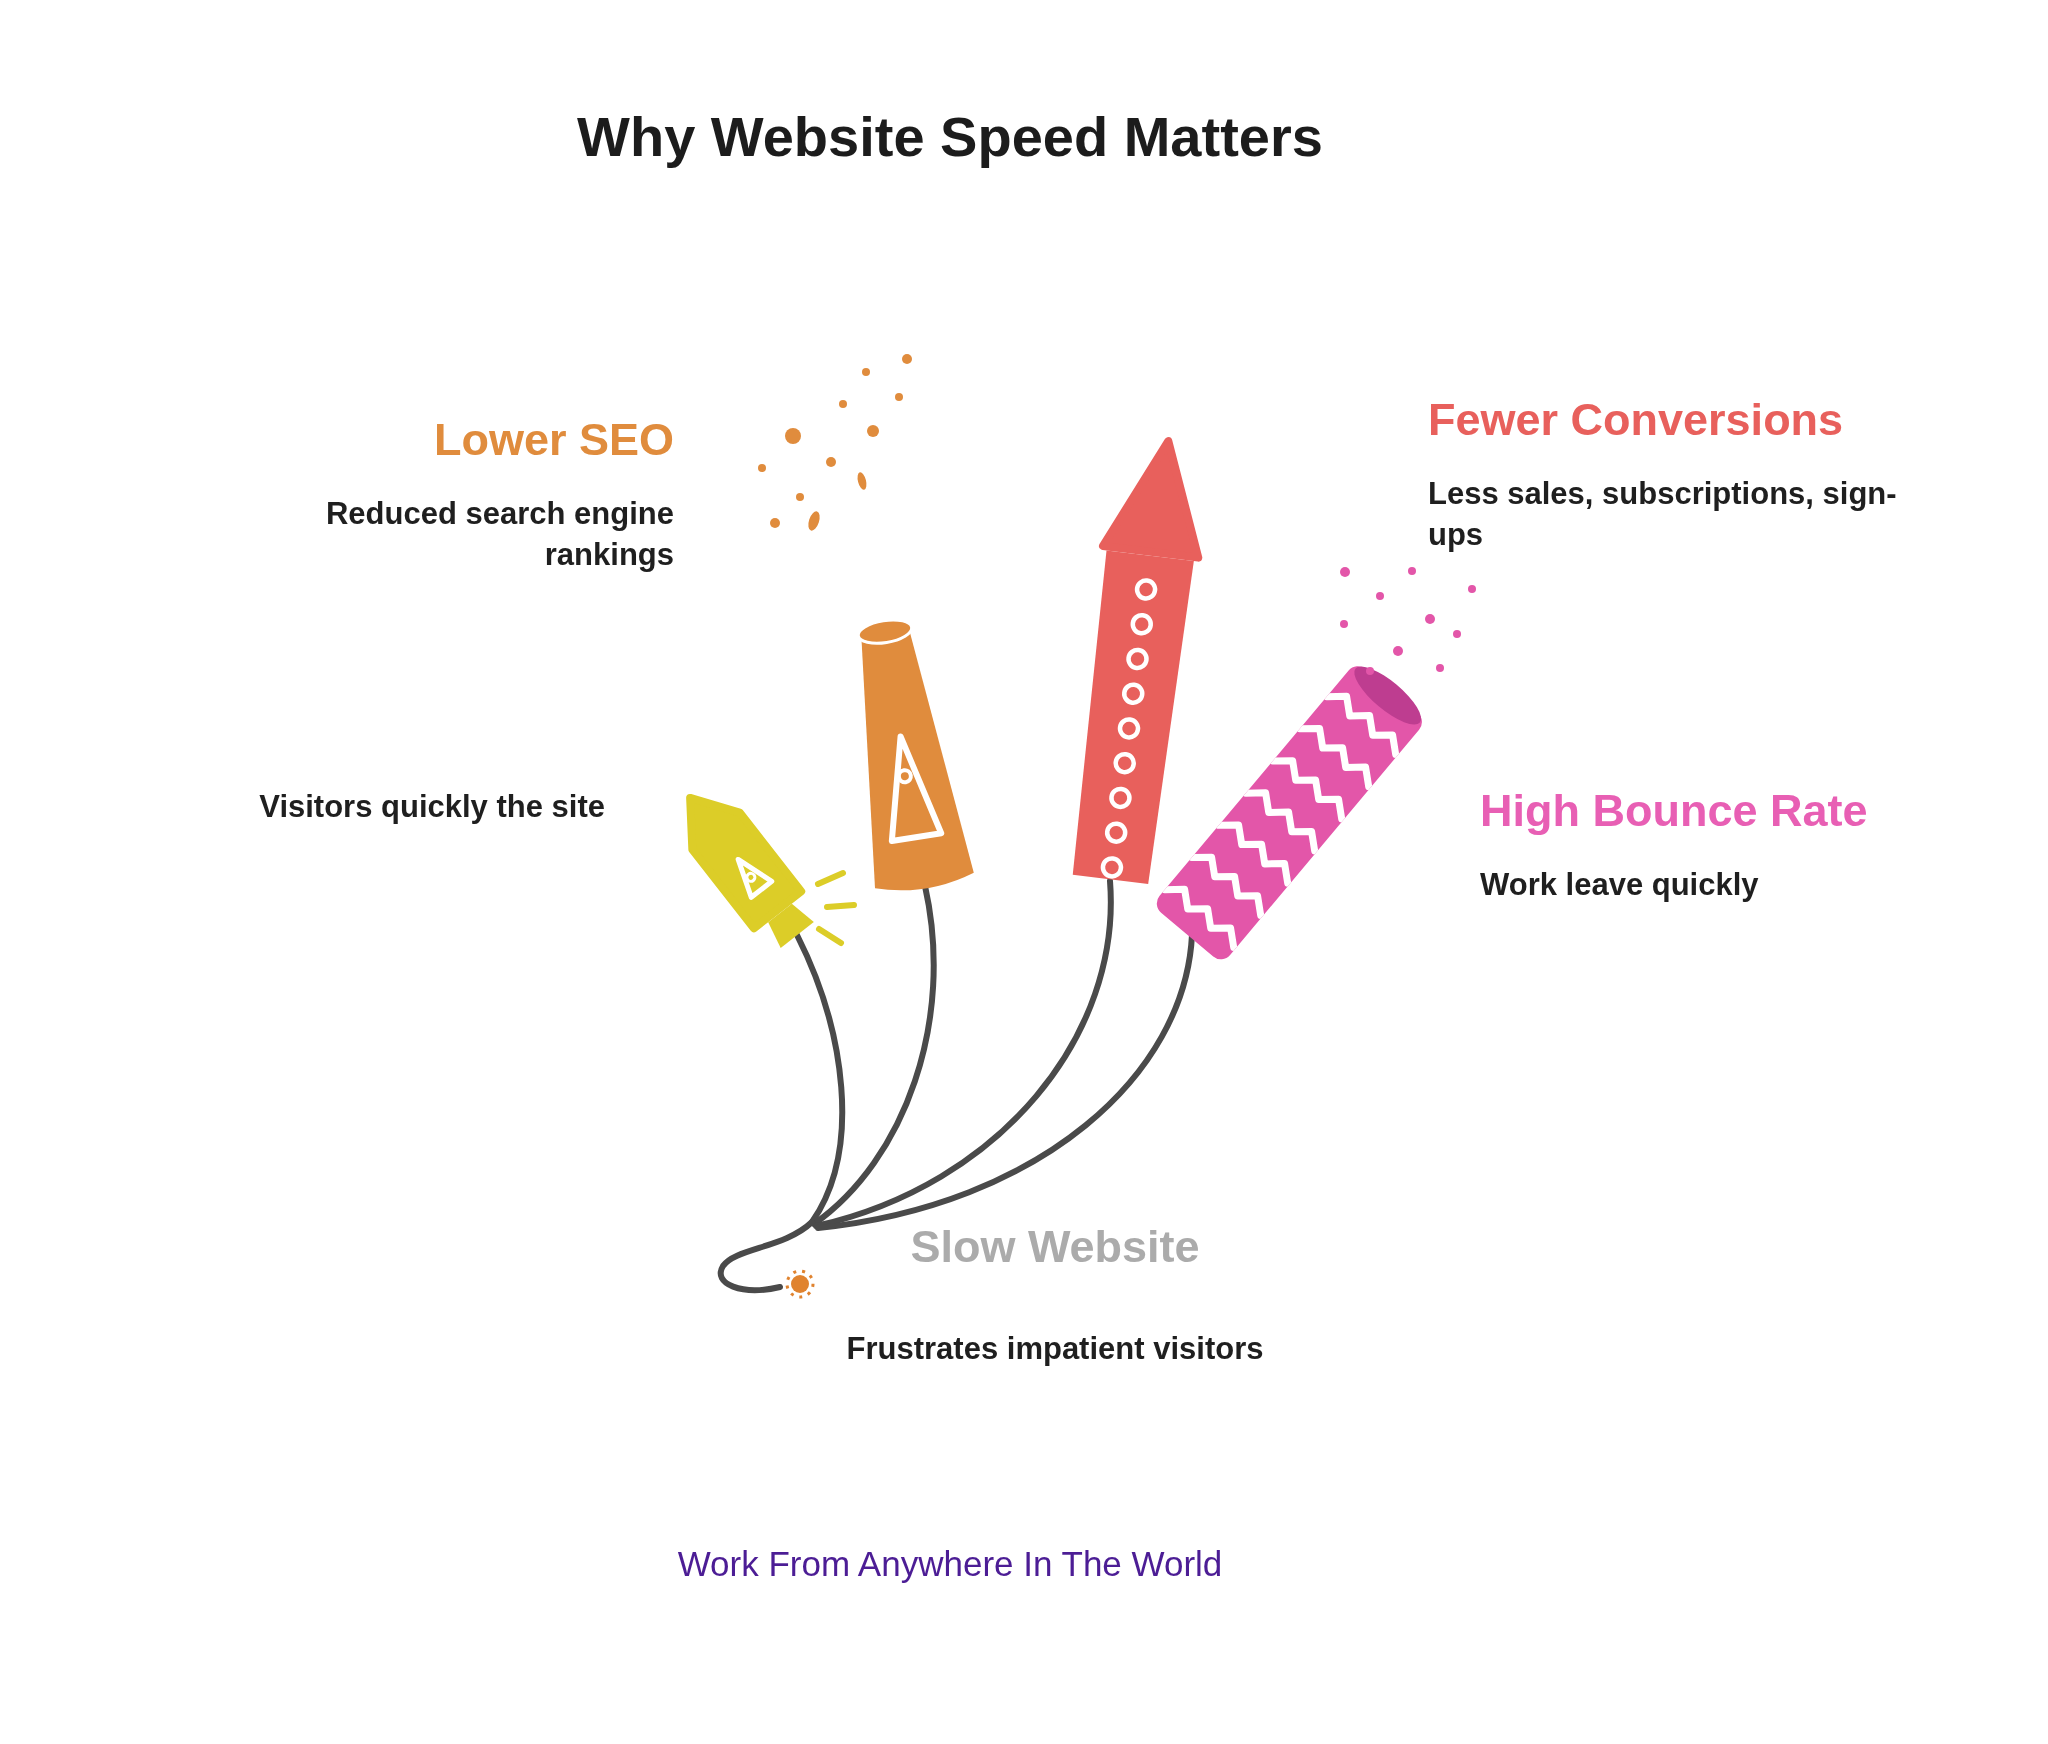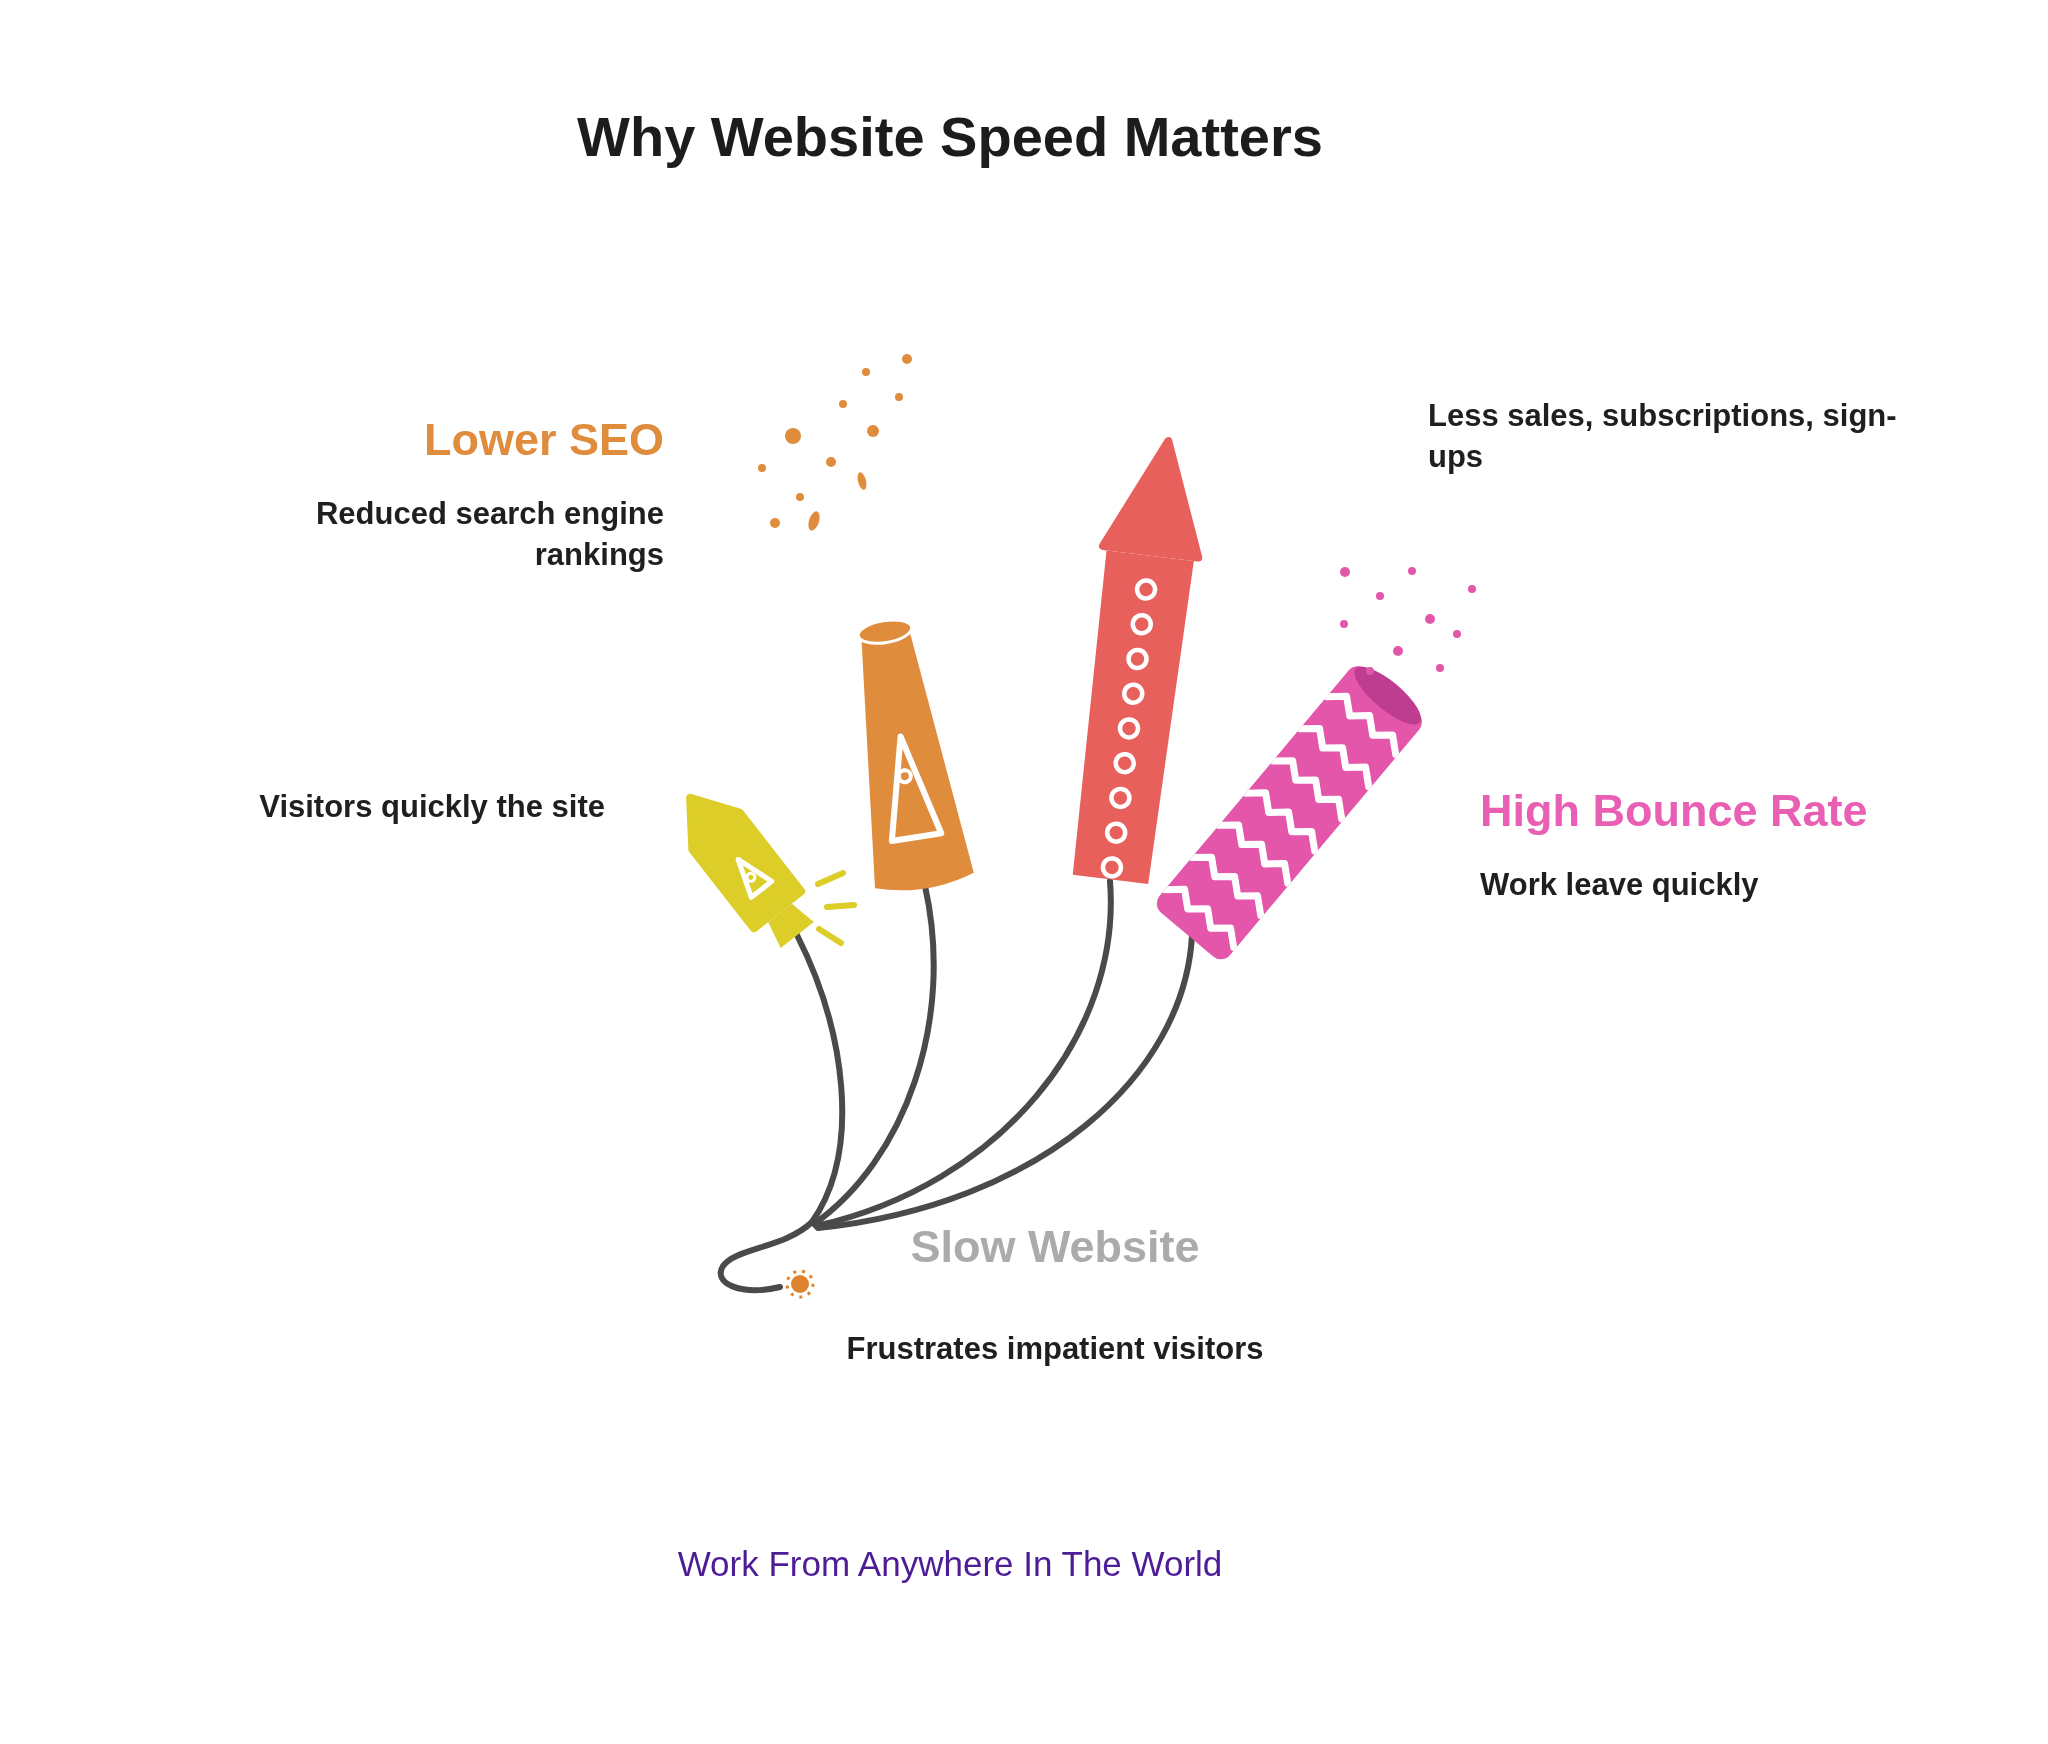--- a/index.html
+++ b/index.html
@@ -45,7 +45,7 @@
     line-height: 1.33;
   }
 
-  .block-lower-seo   { left: 234px;  top: 415px;  width: 430px; text-align: right; }
+  .block-lower-seo   { left: 244px;  top: 415px;  width: 430px; text-align: right; }
   .block-lower-seo h2 { color: #E08C3D; }
 
   .block-poor-ux     { left: 170px;  top: 786px;  width: 435px; text-align: right; }

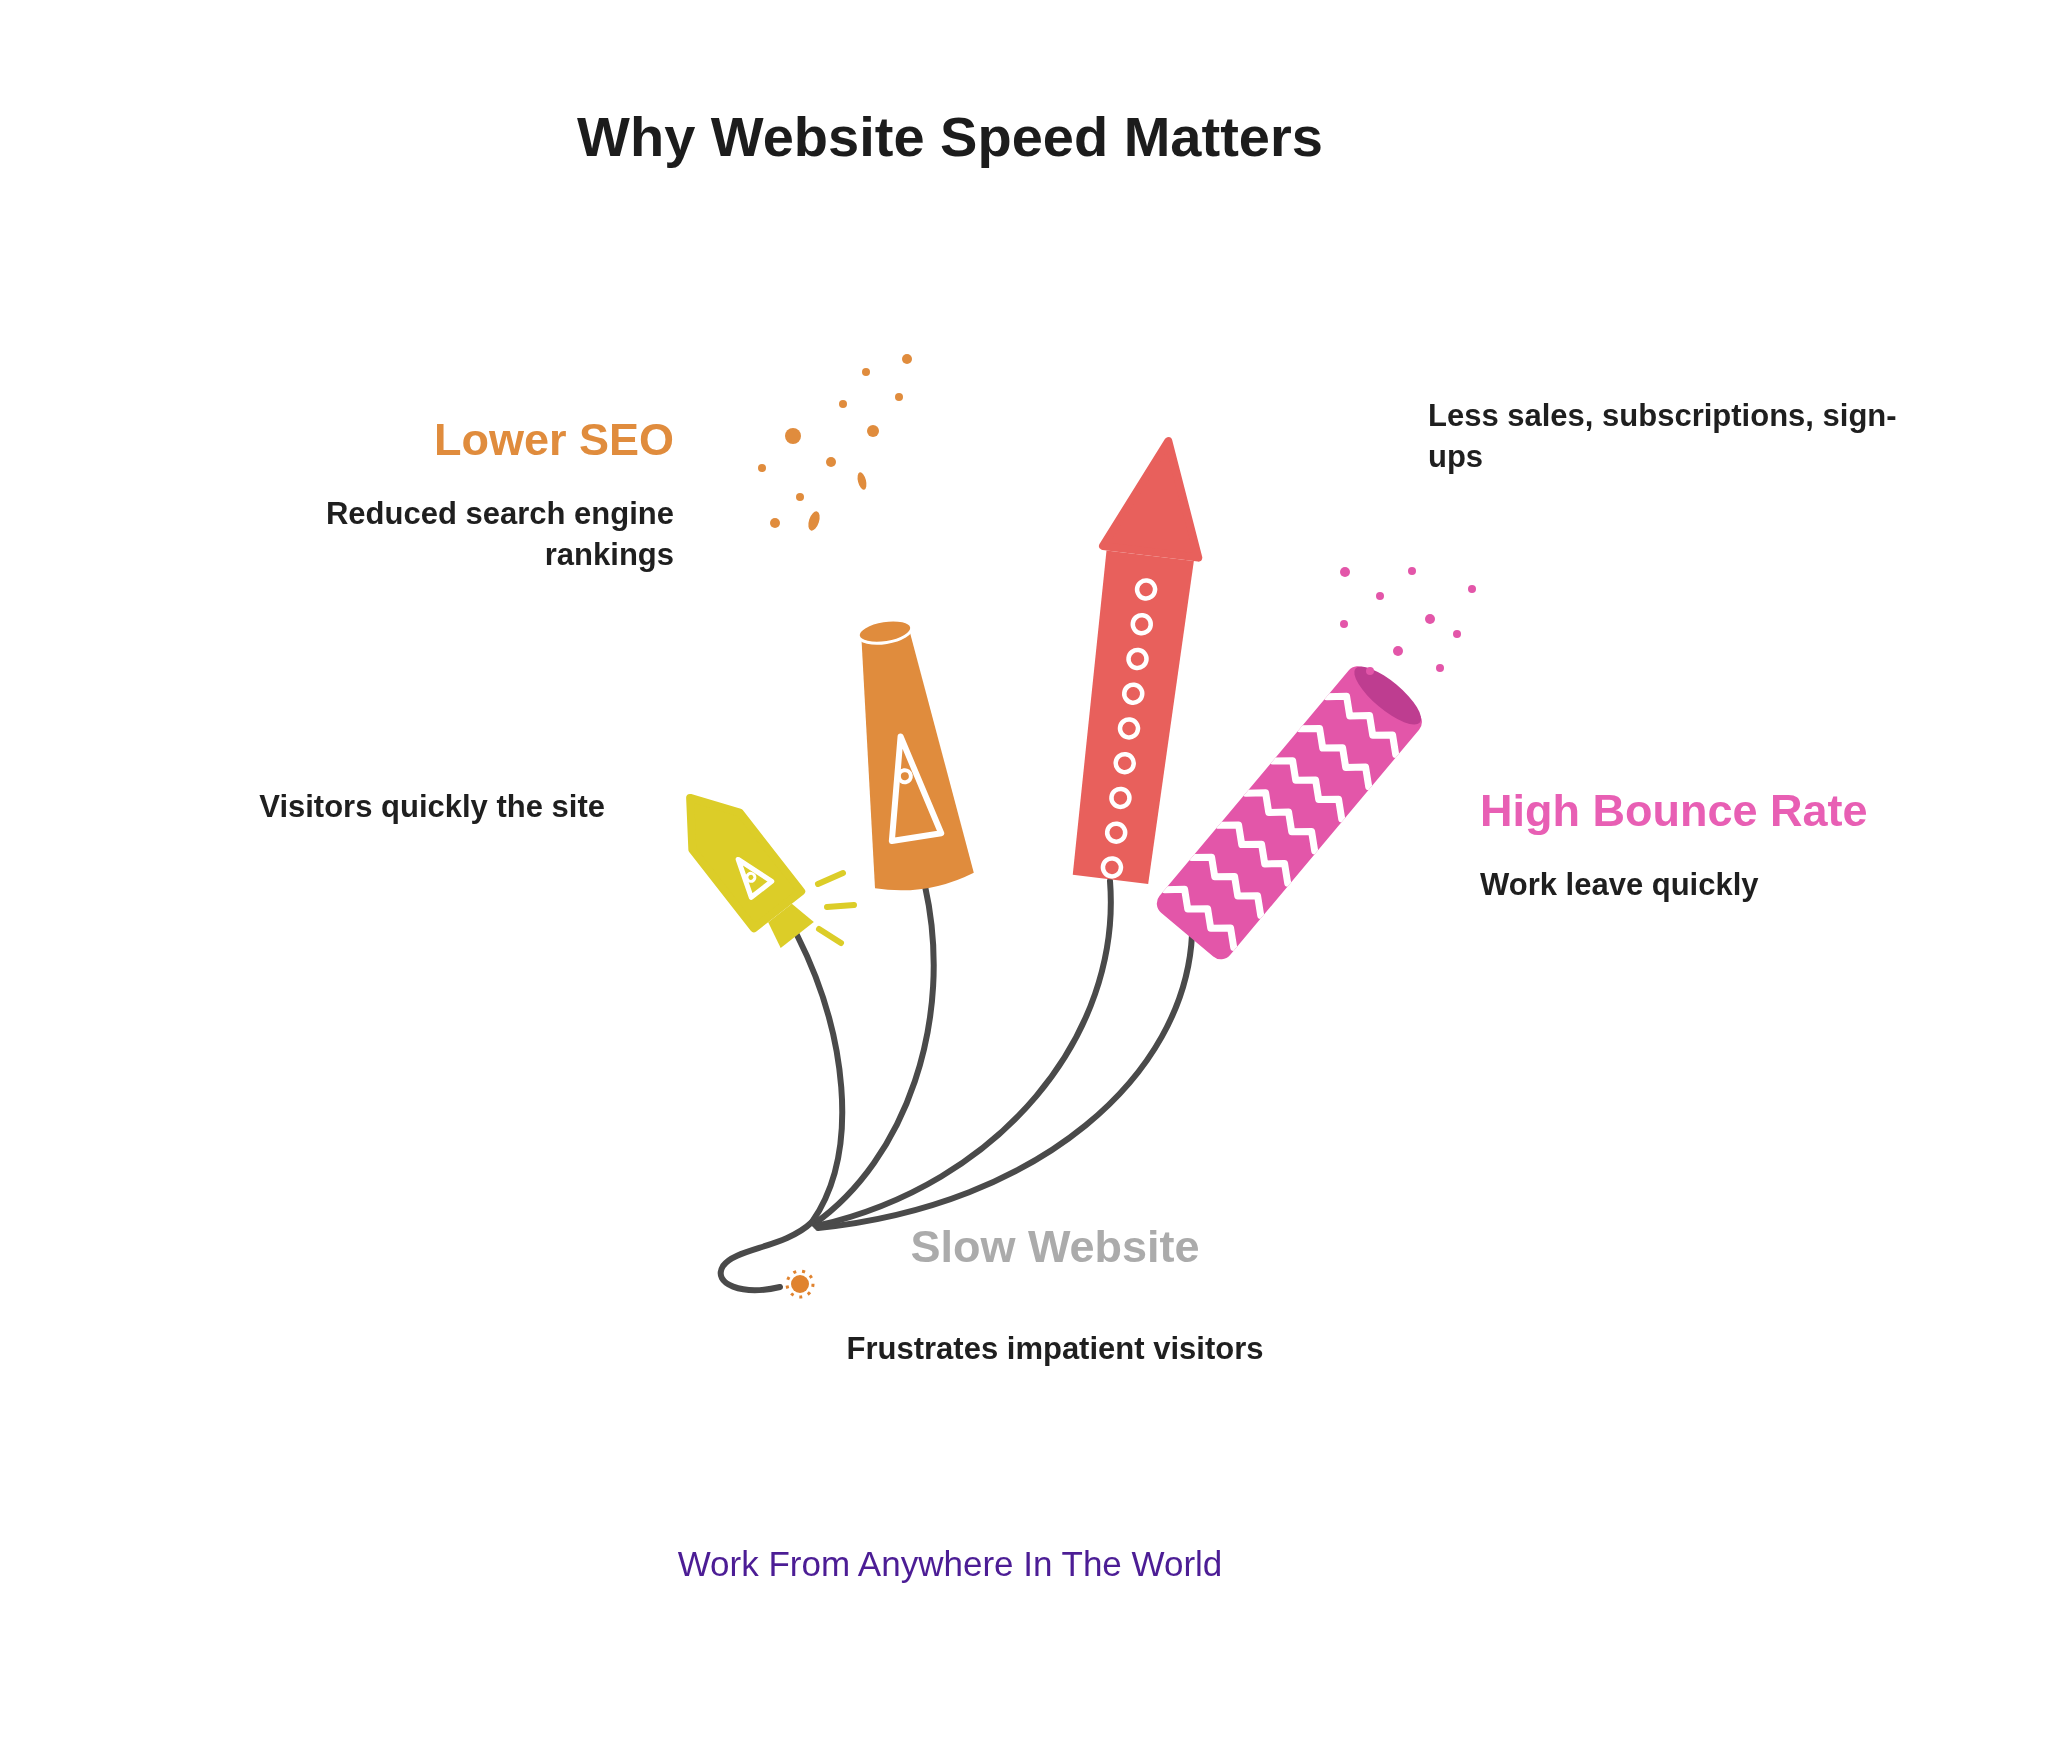--- a/index.html
+++ b/index.html
@@ -190,6 +190,7 @@
   </div>
 
   <div class="block block-fewer-conversions">
+    <h2>Fewer Conversions</h2>
     <p>Less sales, subscriptions, sign-ups</p>
   </div>
 

